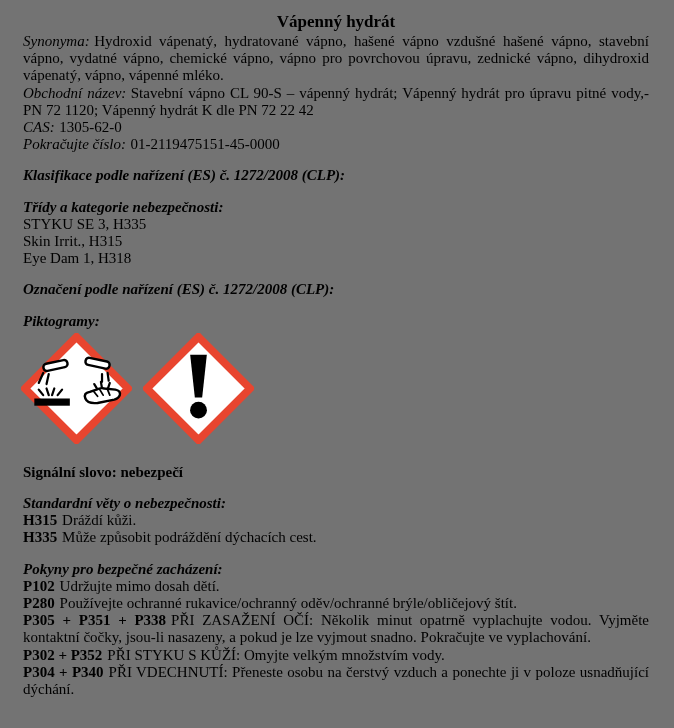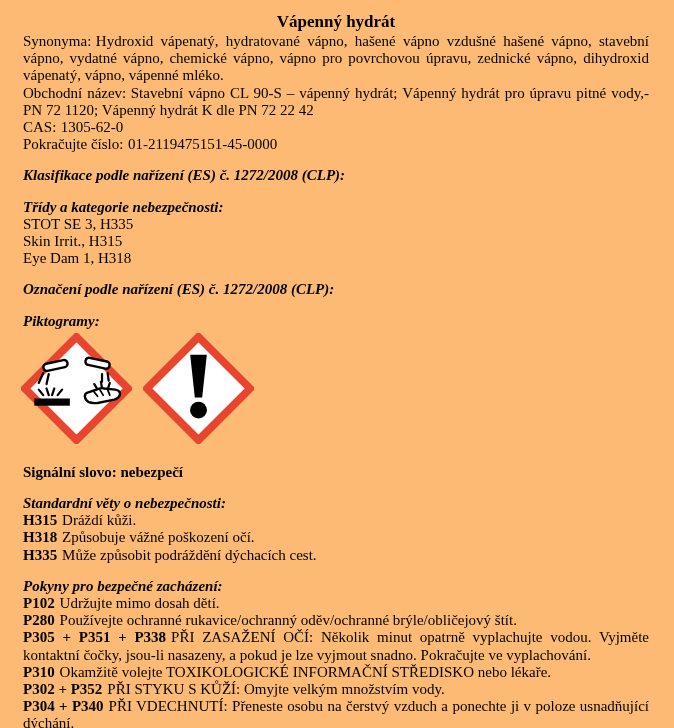--- a/index.html
+++ b/index.html
@@ -5,7 +5,7 @@
   html,body{margin:0;padding:0;background:#fff;}
   .page{
     width:674px;height:728px;box-sizing:border-box;overflow:hidden;
-    background:#fdba74;color:#000;
+    background:#737373;color:#000;
     font-family:"Liberation Serif","DejaVu Serif",serif;
     font-size:15px;line-height:17.2px;
     padding:12px 25px 0 23px;

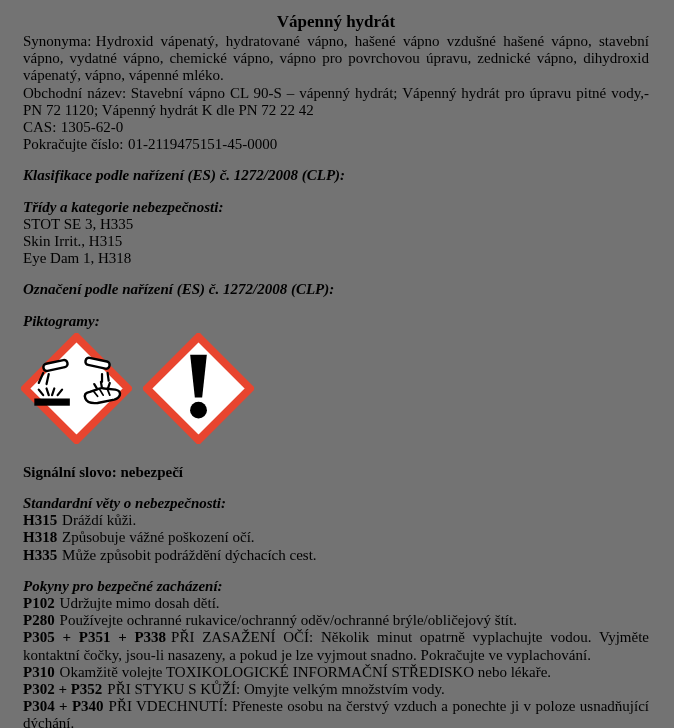--- a/index.html
+++ b/index.html
@@ -15,7 +15,7 @@
   .justify{text-align:justify;}
   .h{font-weight:bold;font-style:italic;margin-top:14px;}
   .sw{font-weight:bold;margin-top:20px;}
-  .lbl{margin-right:.30em;}
+  .lbl{font-style:italic;margin-right:.30em;}
   .code{font-weight:bold;margin-right:.33em;}
   .picto-row{display:flex;gap:11px;margin:3px 0 2px -2px;}
   .picto{width:111px;height:111px;display:block;}

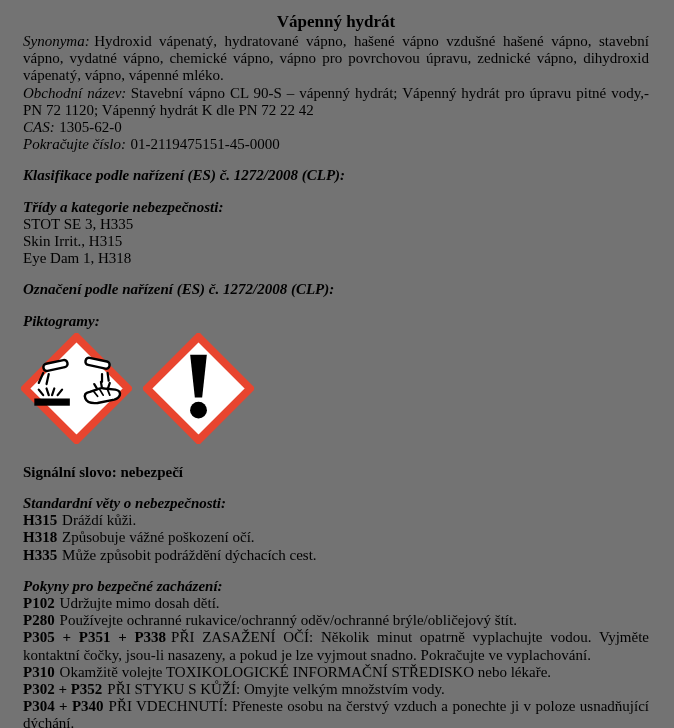--- a/index.html
+++ b/index.html
@@ -36,7 +36,7 @@
 
   <p class="h">Klasifikace podle nařízení (ES) č. 1272/2008 (CLP):</p>
   <p class="h">Třídy a kategorie nebezpečnosti:</p>
-  <p>STOT SE 3, H335</p>
+  <p>STYKU SE 3, H335</p>
   <p>Skin Irrit., H315</p>
   <p>Eye Dam 1, H318</p>
 

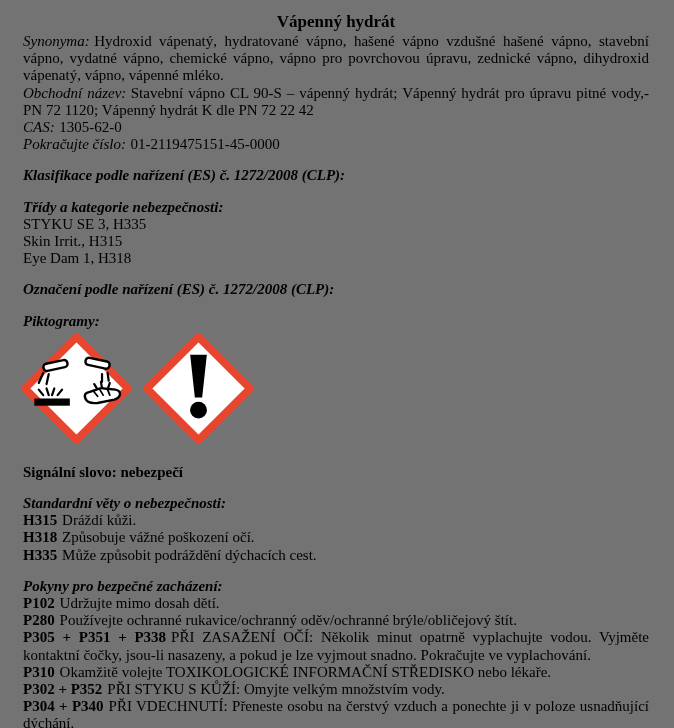--- a/index.html
+++ b/index.html
@@ -81,7 +81,6 @@
 
   <p class="h">Standardní věty o nebezpečnosti:</p>
   <p><span class="code">H315</span><span>Dráždí kůži.</span></p>
-  <p><span class="code">H318</span><span>Způsobuje vážné poškození očí.</span></p>
   <p><span class="code">H335</span><span>Může způsobit podráždění dýchacích cest.</span></p>
 
   <p class="h">Pokyny pro bezpečné zacházení:</p>

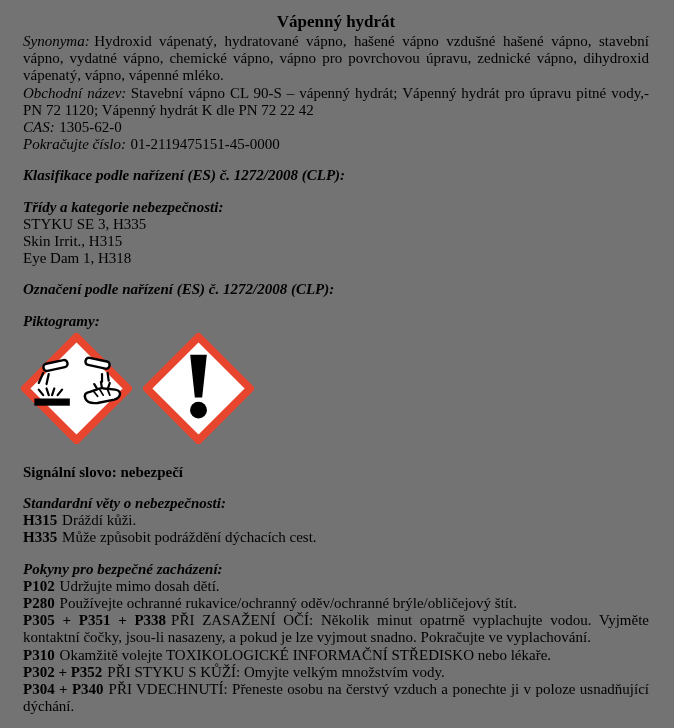--- a/index.html
+++ b/index.html
@@ -87,7 +87,6 @@
   <p><span class="code">P102</span><span>Udržujte mimo dosah dětí.</span></p>
   <p><span class="code">P280</span><span>Používejte ochranné rukavice/ochranný oděv/ochranné brýle/obličejový štít.</span></p>
   <p class="justify"><span class="code">P305 + P351 + P338</span><span>PŘI ZASAŽENÍ OČÍ: Několik minut opatrně vyplachujte vodou. Vyjměte kontaktní čočky, jsou-li nasazeny, a pokud je lze vyjmout snadno. Pokračujte ve vyplachování.</span></p>
-  <p><span class="code">P310</span><span>Okamžitě volejte TOXIKOLOGICKÉ INFORMAČNÍ STŘEDISKO nebo lékaře.</span></p>
   <p><span class="code">P302 + P352</span><span>PŘI STYKU S KŮŽÍ: Omyjte velkým množstvím vody.</span></p>
   <p class="justify"><span class="code">P304 + P340</span><span>PŘI VDECHNUTÍ: Přeneste osobu na čerstvý vzduch a ponechte ji v poloze usnadňující dýchání.</span></p>
 

